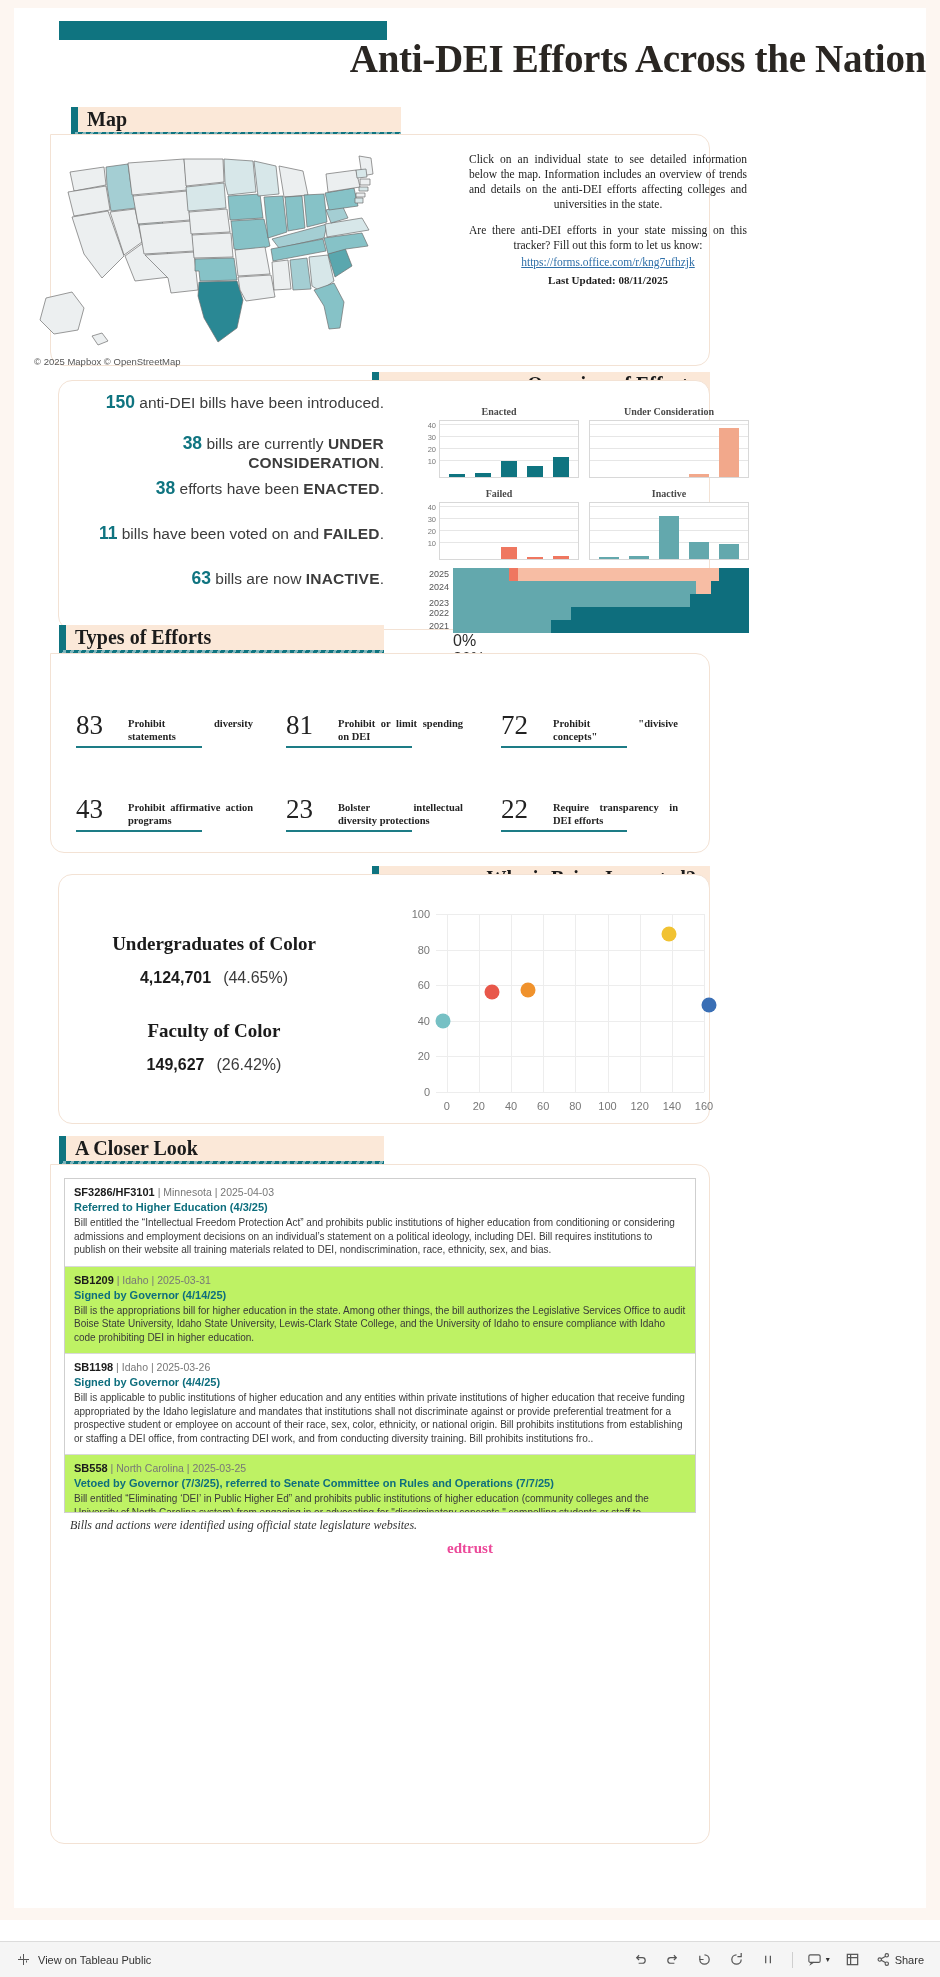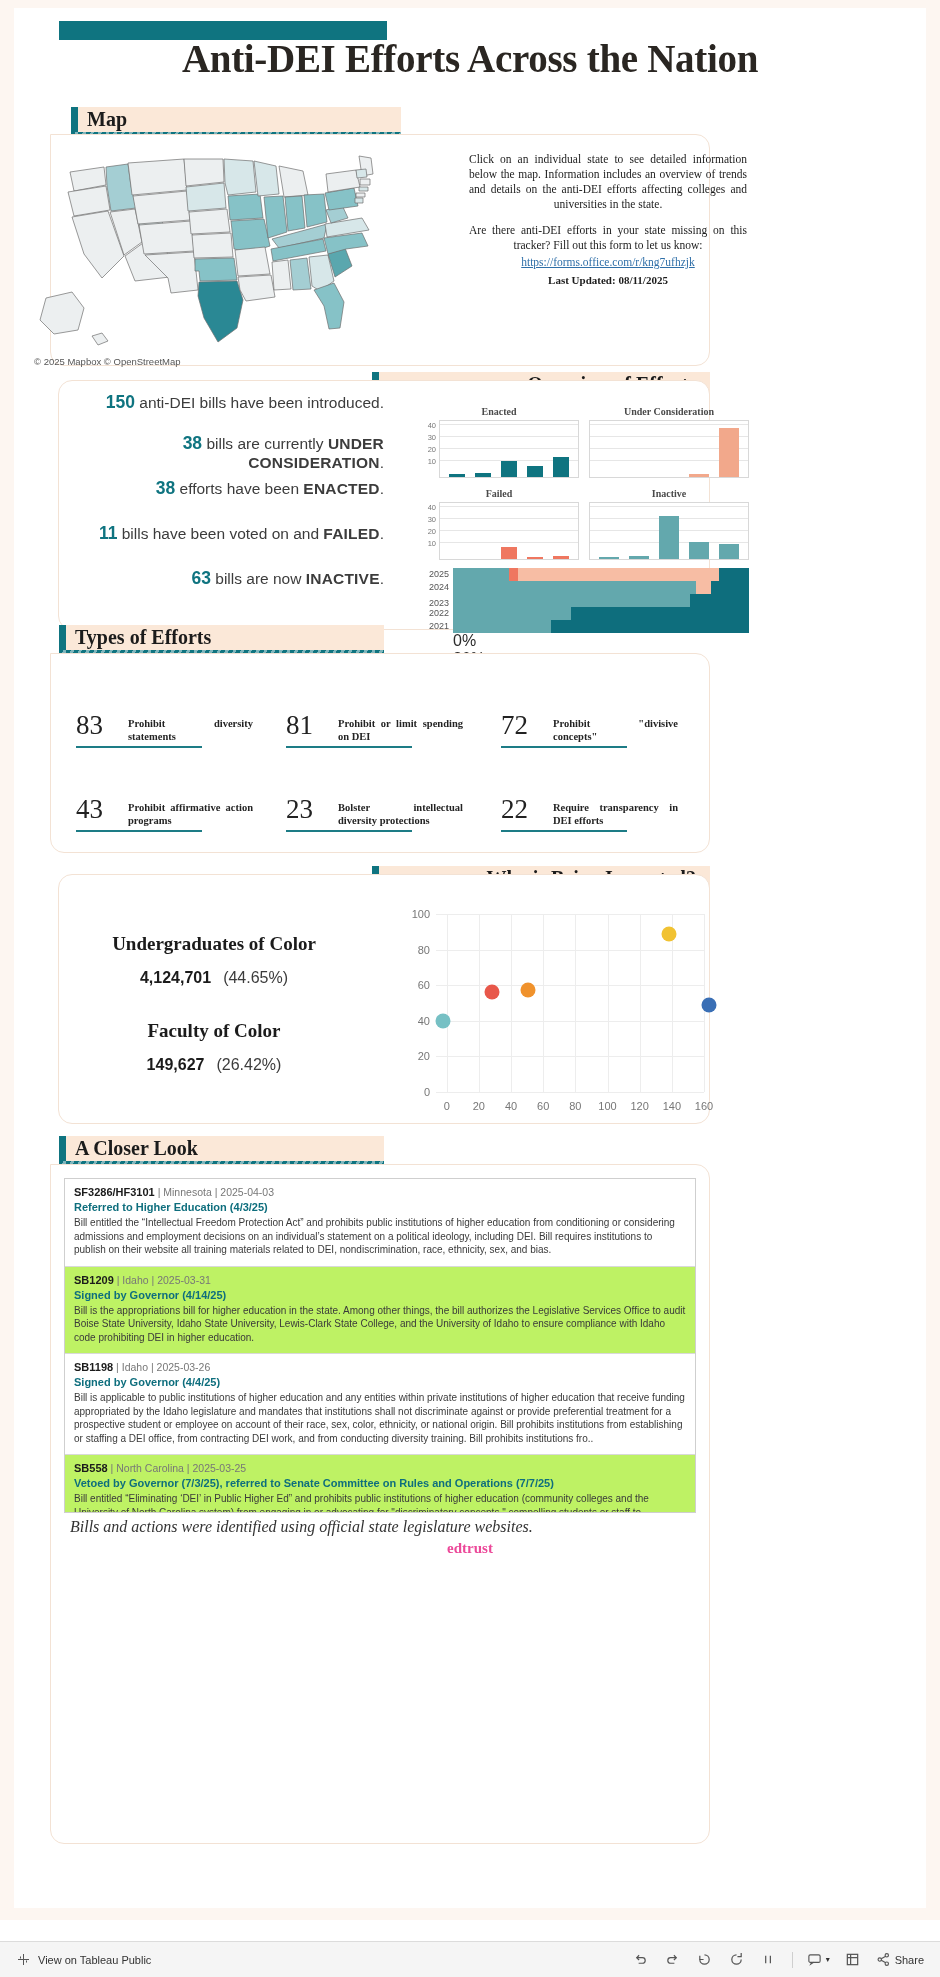--- a/index.html
+++ b/index.html
@@ -27,7 +27,7 @@
   }
   .main-title {
     position: absolute; left: 0; top: 28px; width: 912px;
-    text-align: center;
+    text-align: right;
     font-family: "Liberation Serif", serif;
     font-weight: bold; font-size: 39px; letter-spacing: -0.3px;
     color: #2a2622;

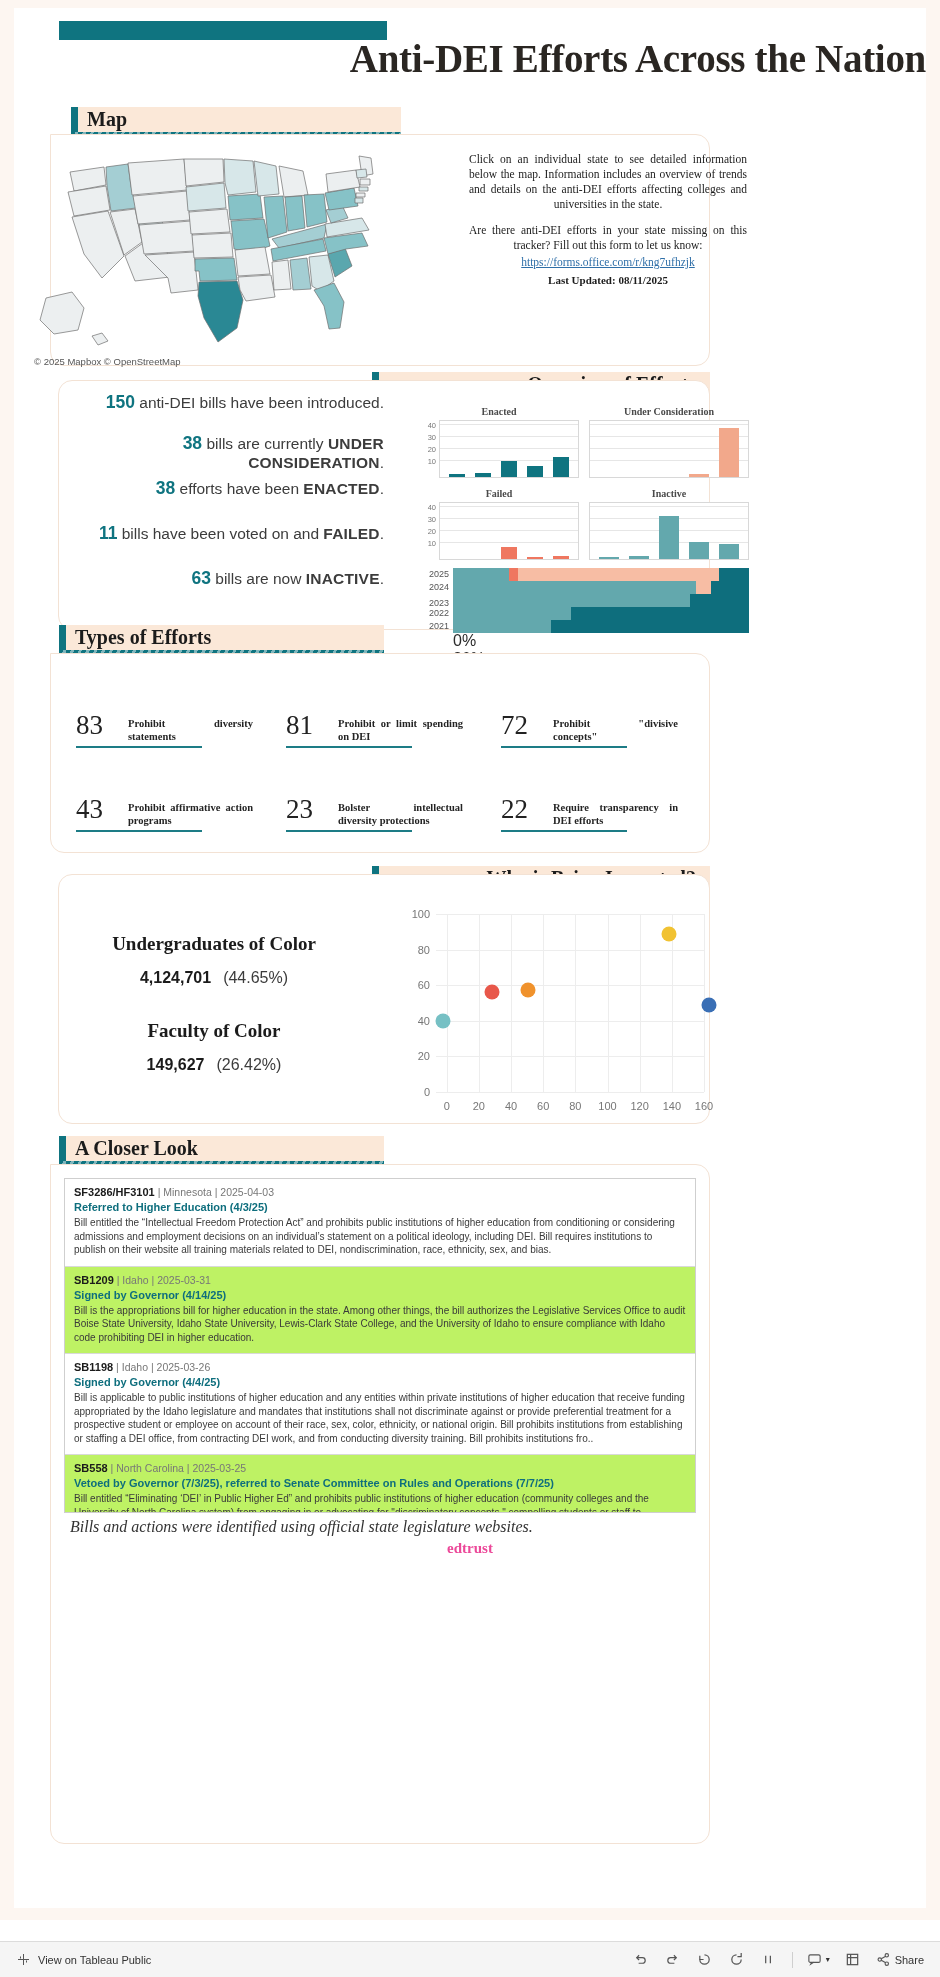--- a/index.html
+++ b/index.html
@@ -168,7 +168,7 @@
   .footnote {
     position: absolute; left: 56px; top: 1798px;
     font-family: "Liberation Serif", serif; font-style: italic;
-    font-size: 16px; color: #333;
+    font-size: 12px; color: #333;
   }
   .brand {
     position: absolute; left: 0; top: 1820px; width: 912px; text-align: center;

